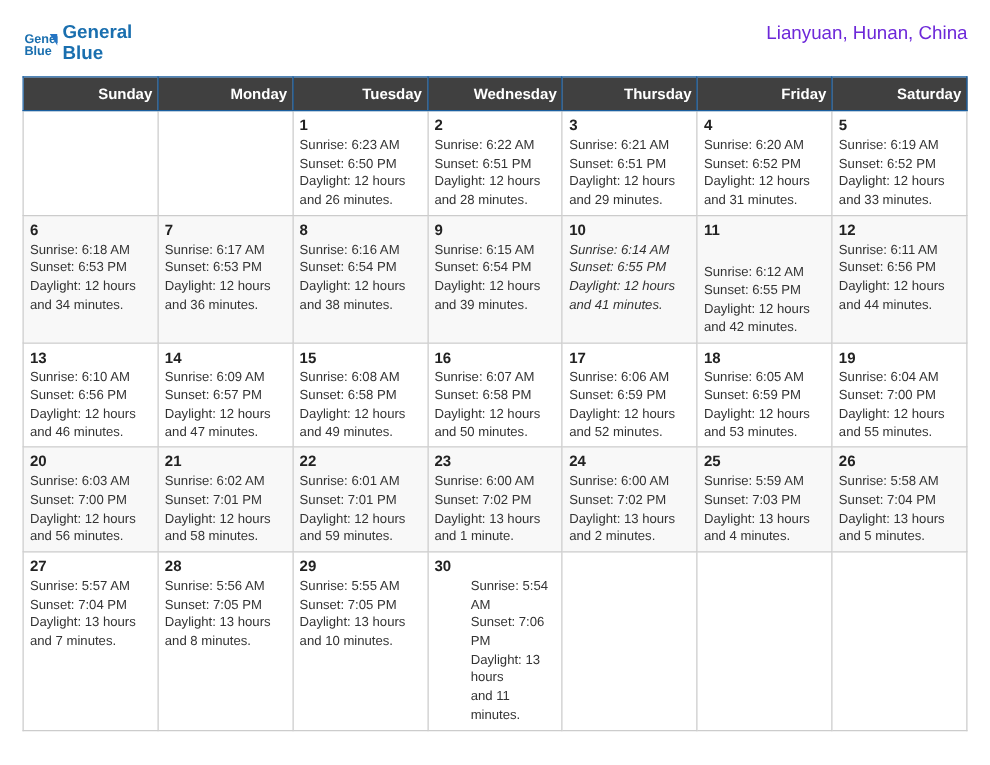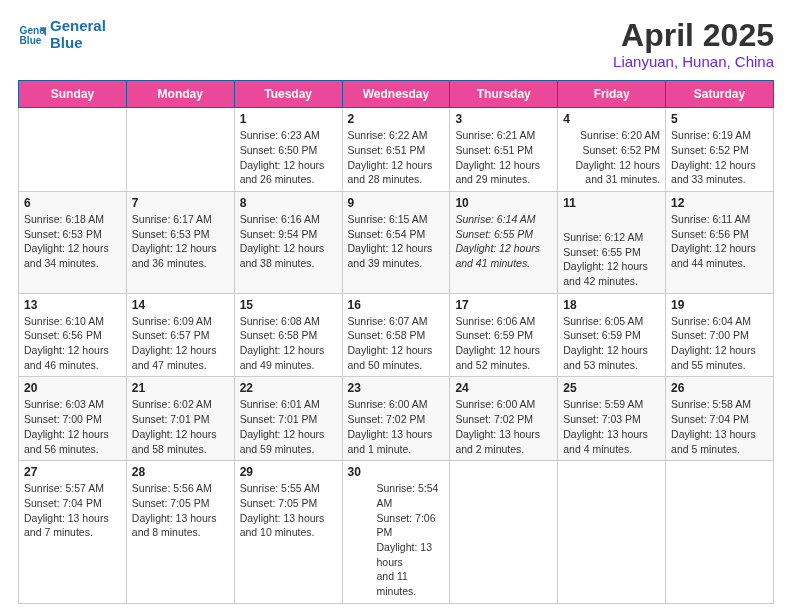--- a/index.html
+++ b/index.html
@@ -115,7 +115,6 @@
       </div>
     </div>
     <div class="title-block">
-      <h1>April 2025</h1>
       <h2>Lianyuan, Hunan, China</h2>
     </div>
   </div>

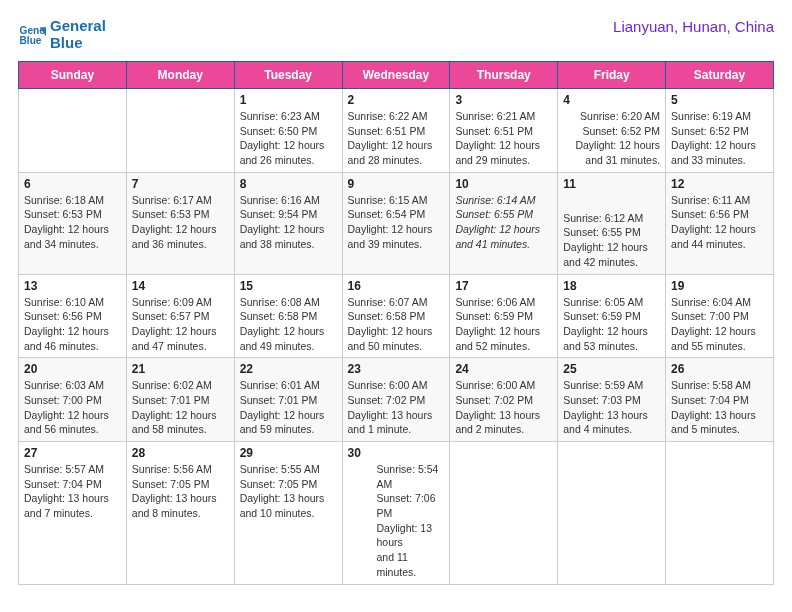--- a/index.html
+++ b/index.html
@@ -60,12 +60,12 @@
       font-size: 11px;
     }
     .calendar thead th {
-      background: #ec4899;
+      background: #404040;
       color: #fff;
       font-weight: bold;
       font-size: 12px;
       padding: 6px 4px;
-      text-align: center;
+      text-align: right;
       border: 1px solid #1a5fa0;
     }
     .calendar tbody td {

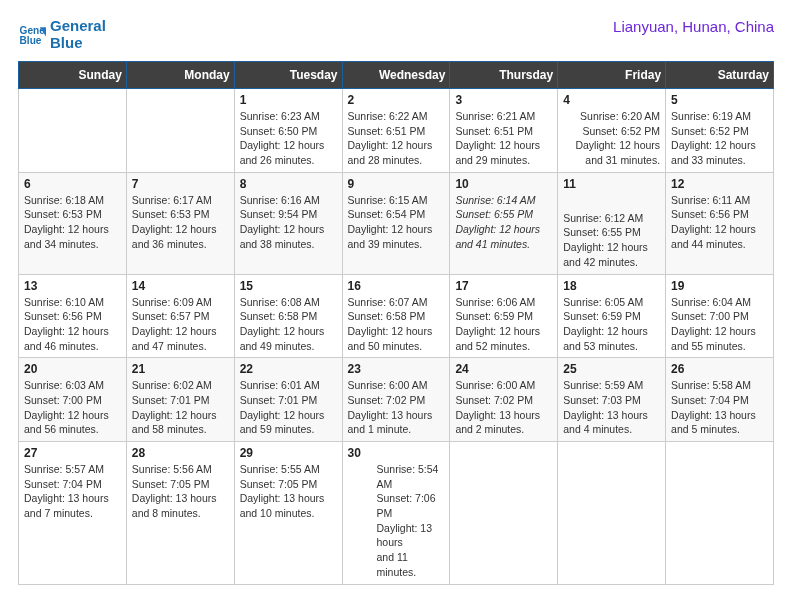--- a/index.html
+++ b/index.html
@@ -158,7 +158,7 @@
           </td>
           <td>
             <span class="day-num">4</span>
-            <div class="day-info" style="white-space: pre-line; text-align: right;">Sunrise: 6:20 AM
+            <div class="day-info" style="white-space: pre-line;">Sunrise: 6:20 AM
 Sunset: 6:52 PM
 Daylight: 12 hours
 and 31 minutes.</div>

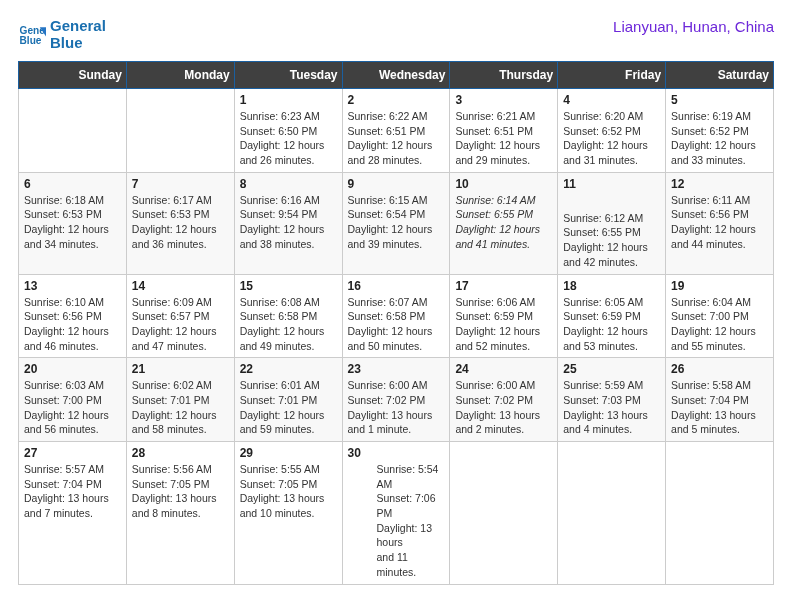--- a/index.html
+++ b/index.html
@@ -189,7 +189,7 @@
           <td>
             <span class="day-num">8</span>
             <div class="day-info" style="white-space: pre-line;">Sunrise: 6:16 AM
-Sunset: 9:54 PM
+Sunset: 6:54 PM
 Daylight: 12 hours
 and 38 minutes.</div>
           </td>

